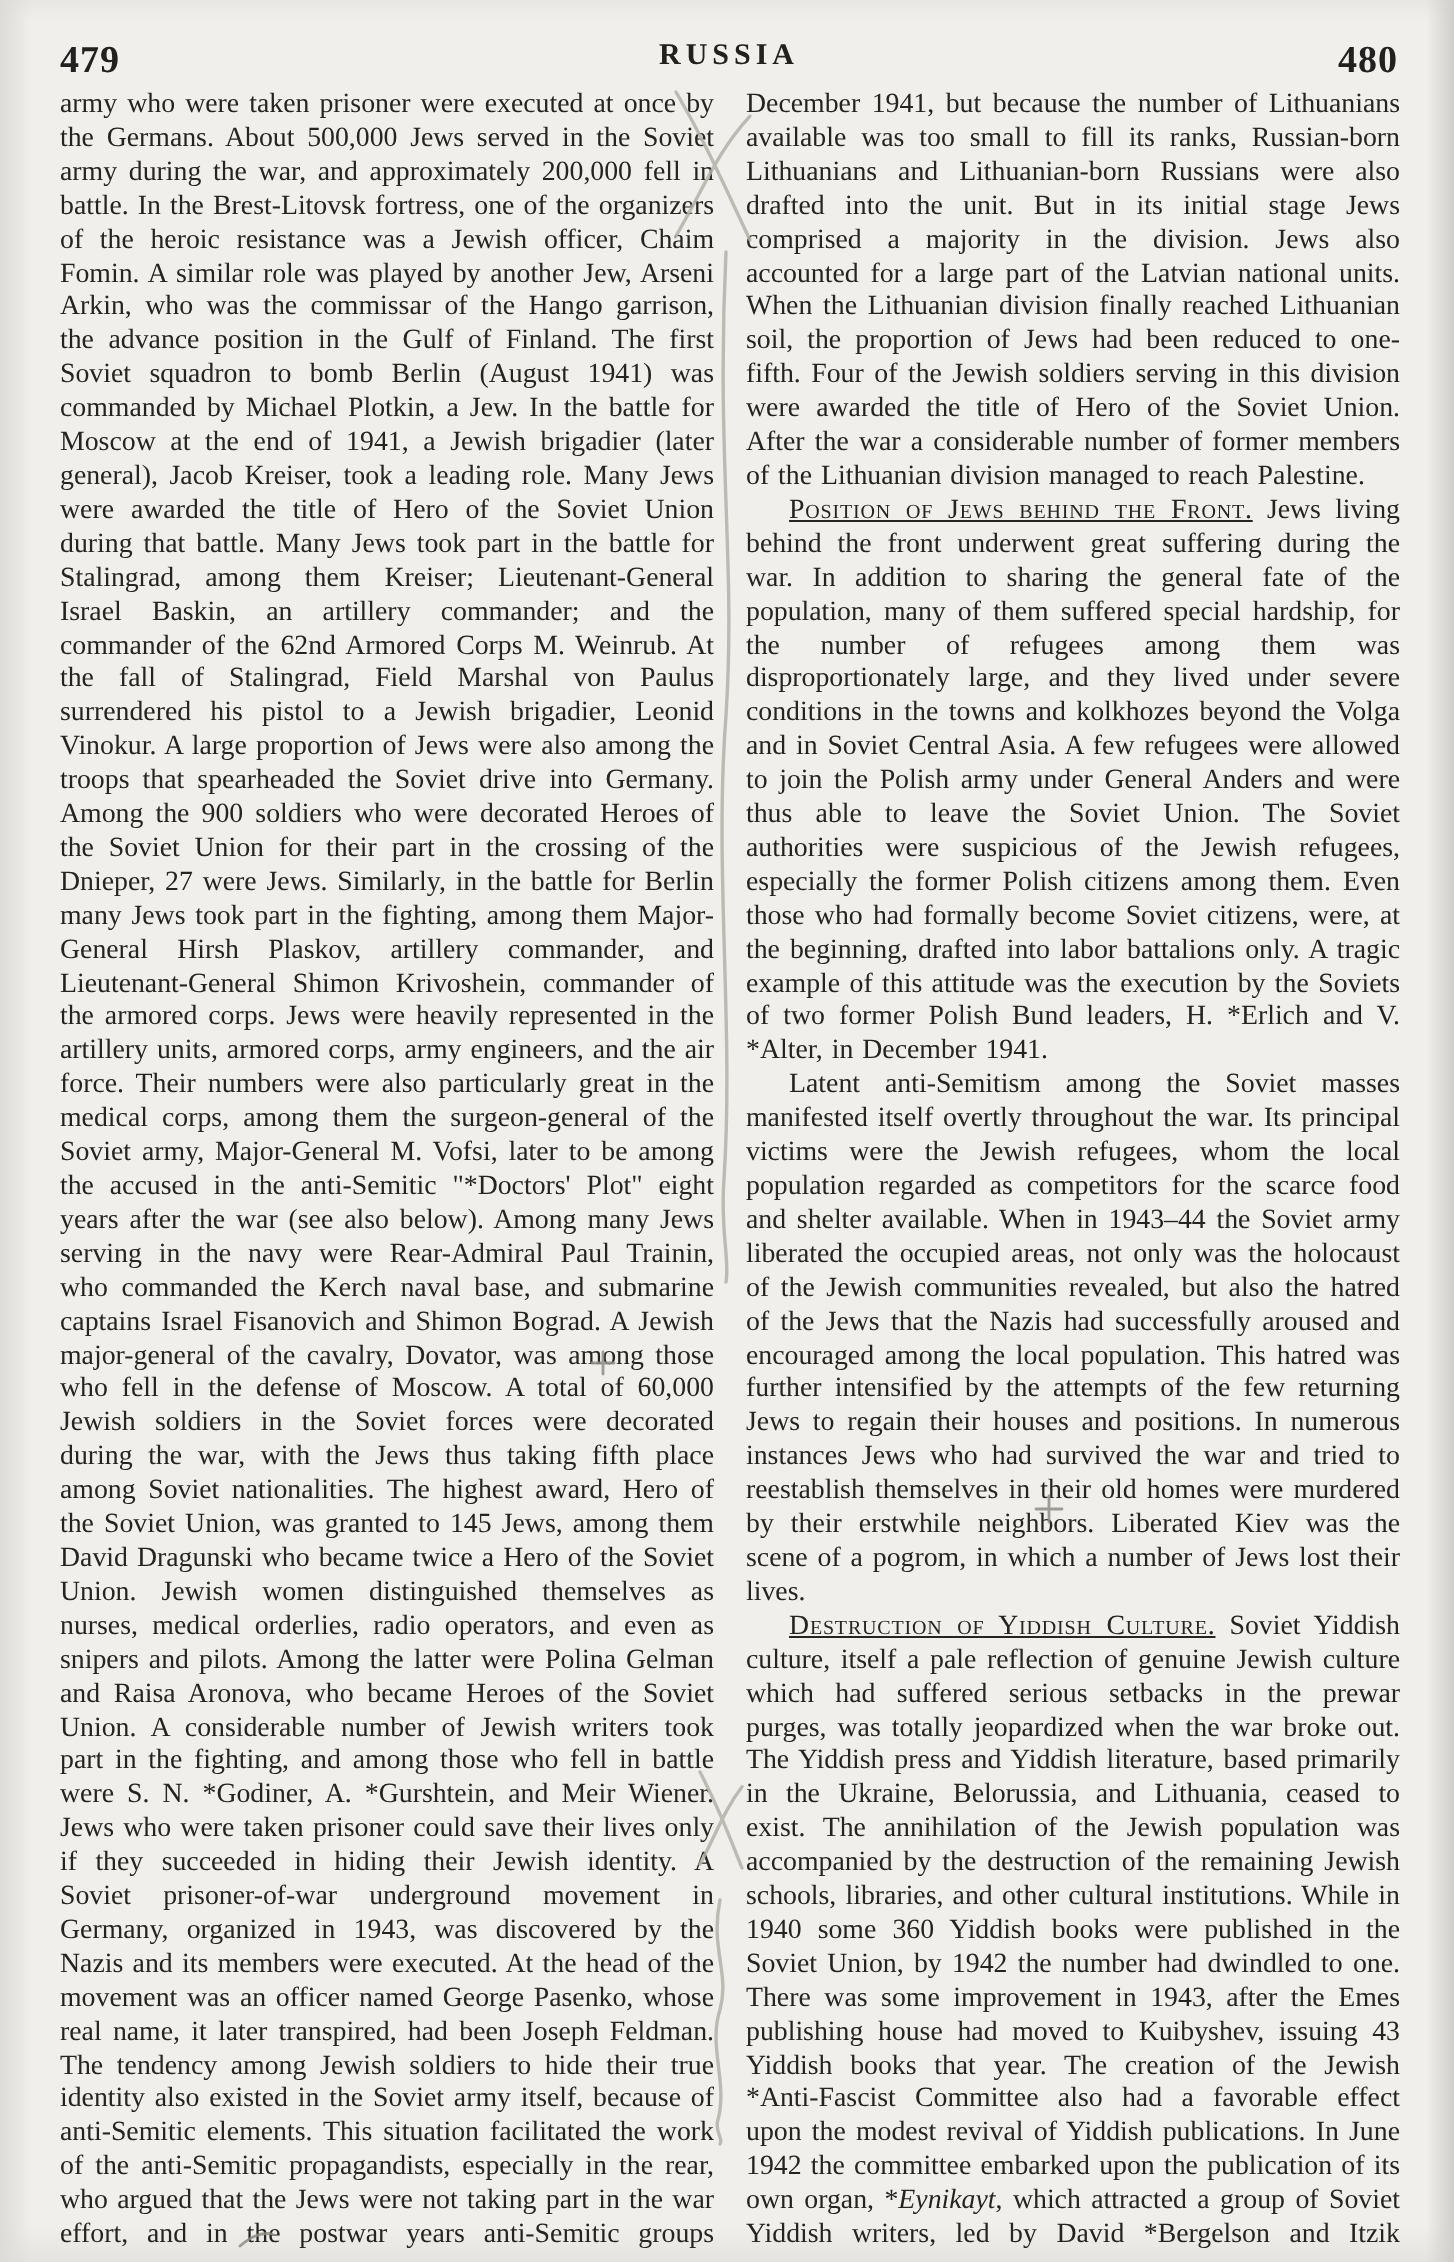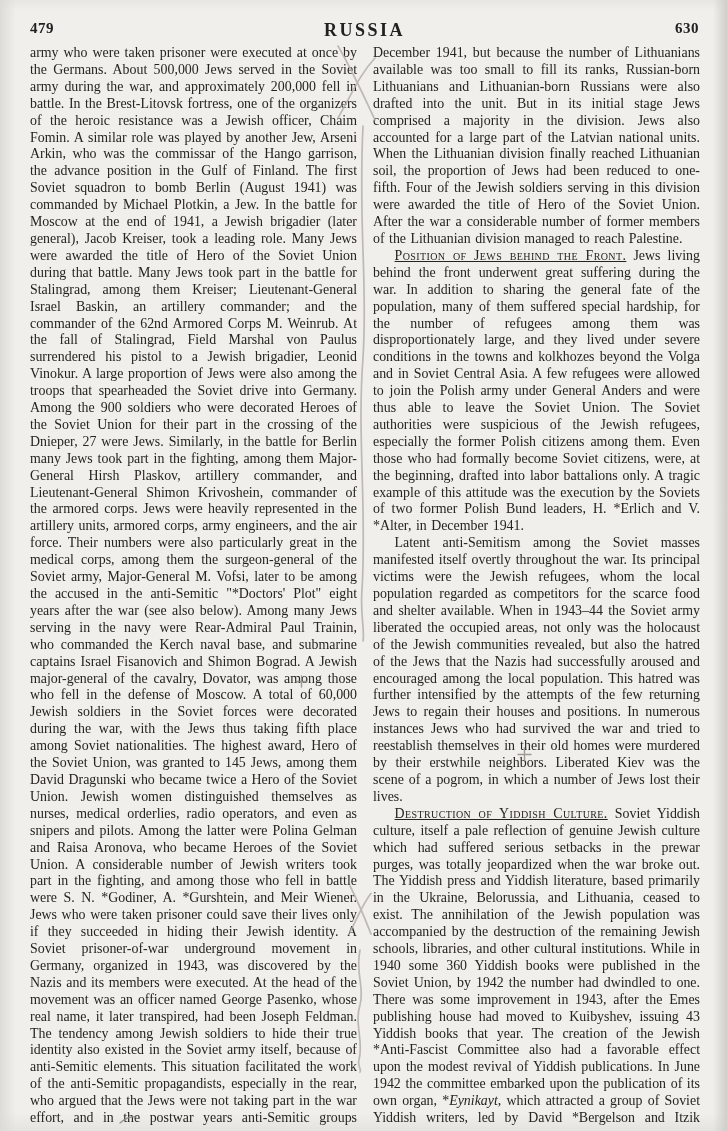--- a/index.html
+++ b/index.html
@@ -22,7 +22,7 @@
     display:flex;justify-content:space-between;align-items:baseline;
     color:#222120;
   }
-  .pageno{font-size:15px;font-weight:700;letter-spacing:.5px;}
+  .pageno{font-size:19px;font-weight:700;letter-spacing:.5px;}
   .running-title{
     position:absolute;left:0;right:0;text-align:center;
     font-size:18px;font-weight:700;letter-spacing:2.5px;color:#222120;

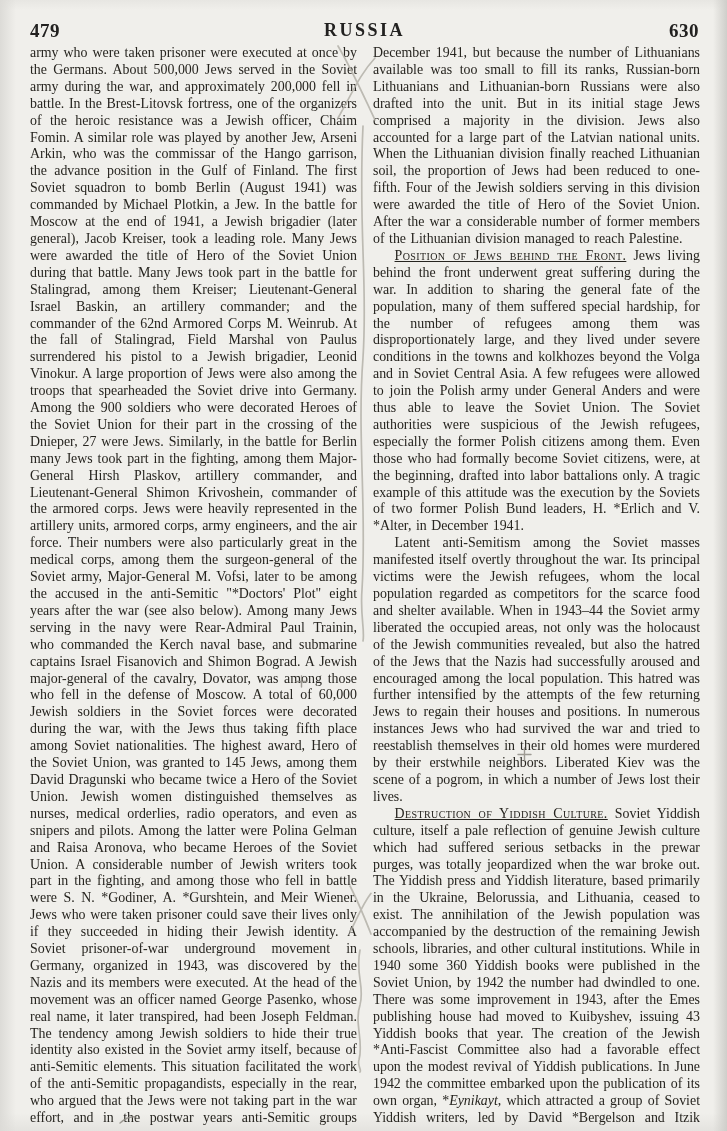--- a/index.html
+++ b/index.html
@@ -25,7 +25,7 @@
   .pageno{font-size:19px;font-weight:700;letter-spacing:.5px;}
   .running-title{
     position:absolute;left:0;right:0;text-align:center;
-    font-size:18px;font-weight:700;letter-spacing:2.5px;color:#222120;
+    font-size:15px;font-weight:700;letter-spacing:2.5px;color:#222120;
   }
   .columns{
     position:absolute;top:45px;left:30px;right:27px;bottom:6px;

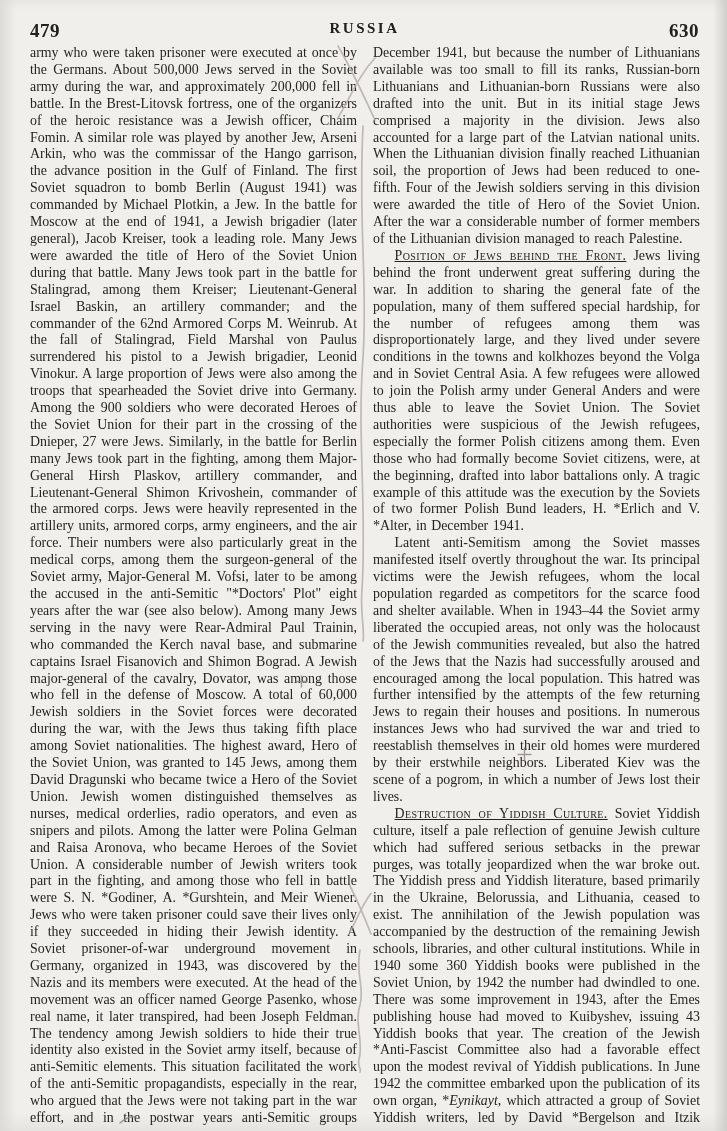--- a/index.html
+++ b/index.html
@@ -54,7 +54,7 @@
   <div class="header">
     <span class="pageno">479</span>
     <span class="running-title">RUSSIA</span>
-    <span class="pageno">630</span>
+    <span class="pageno">480</span>
   </div>
 
   <div class="columns">

